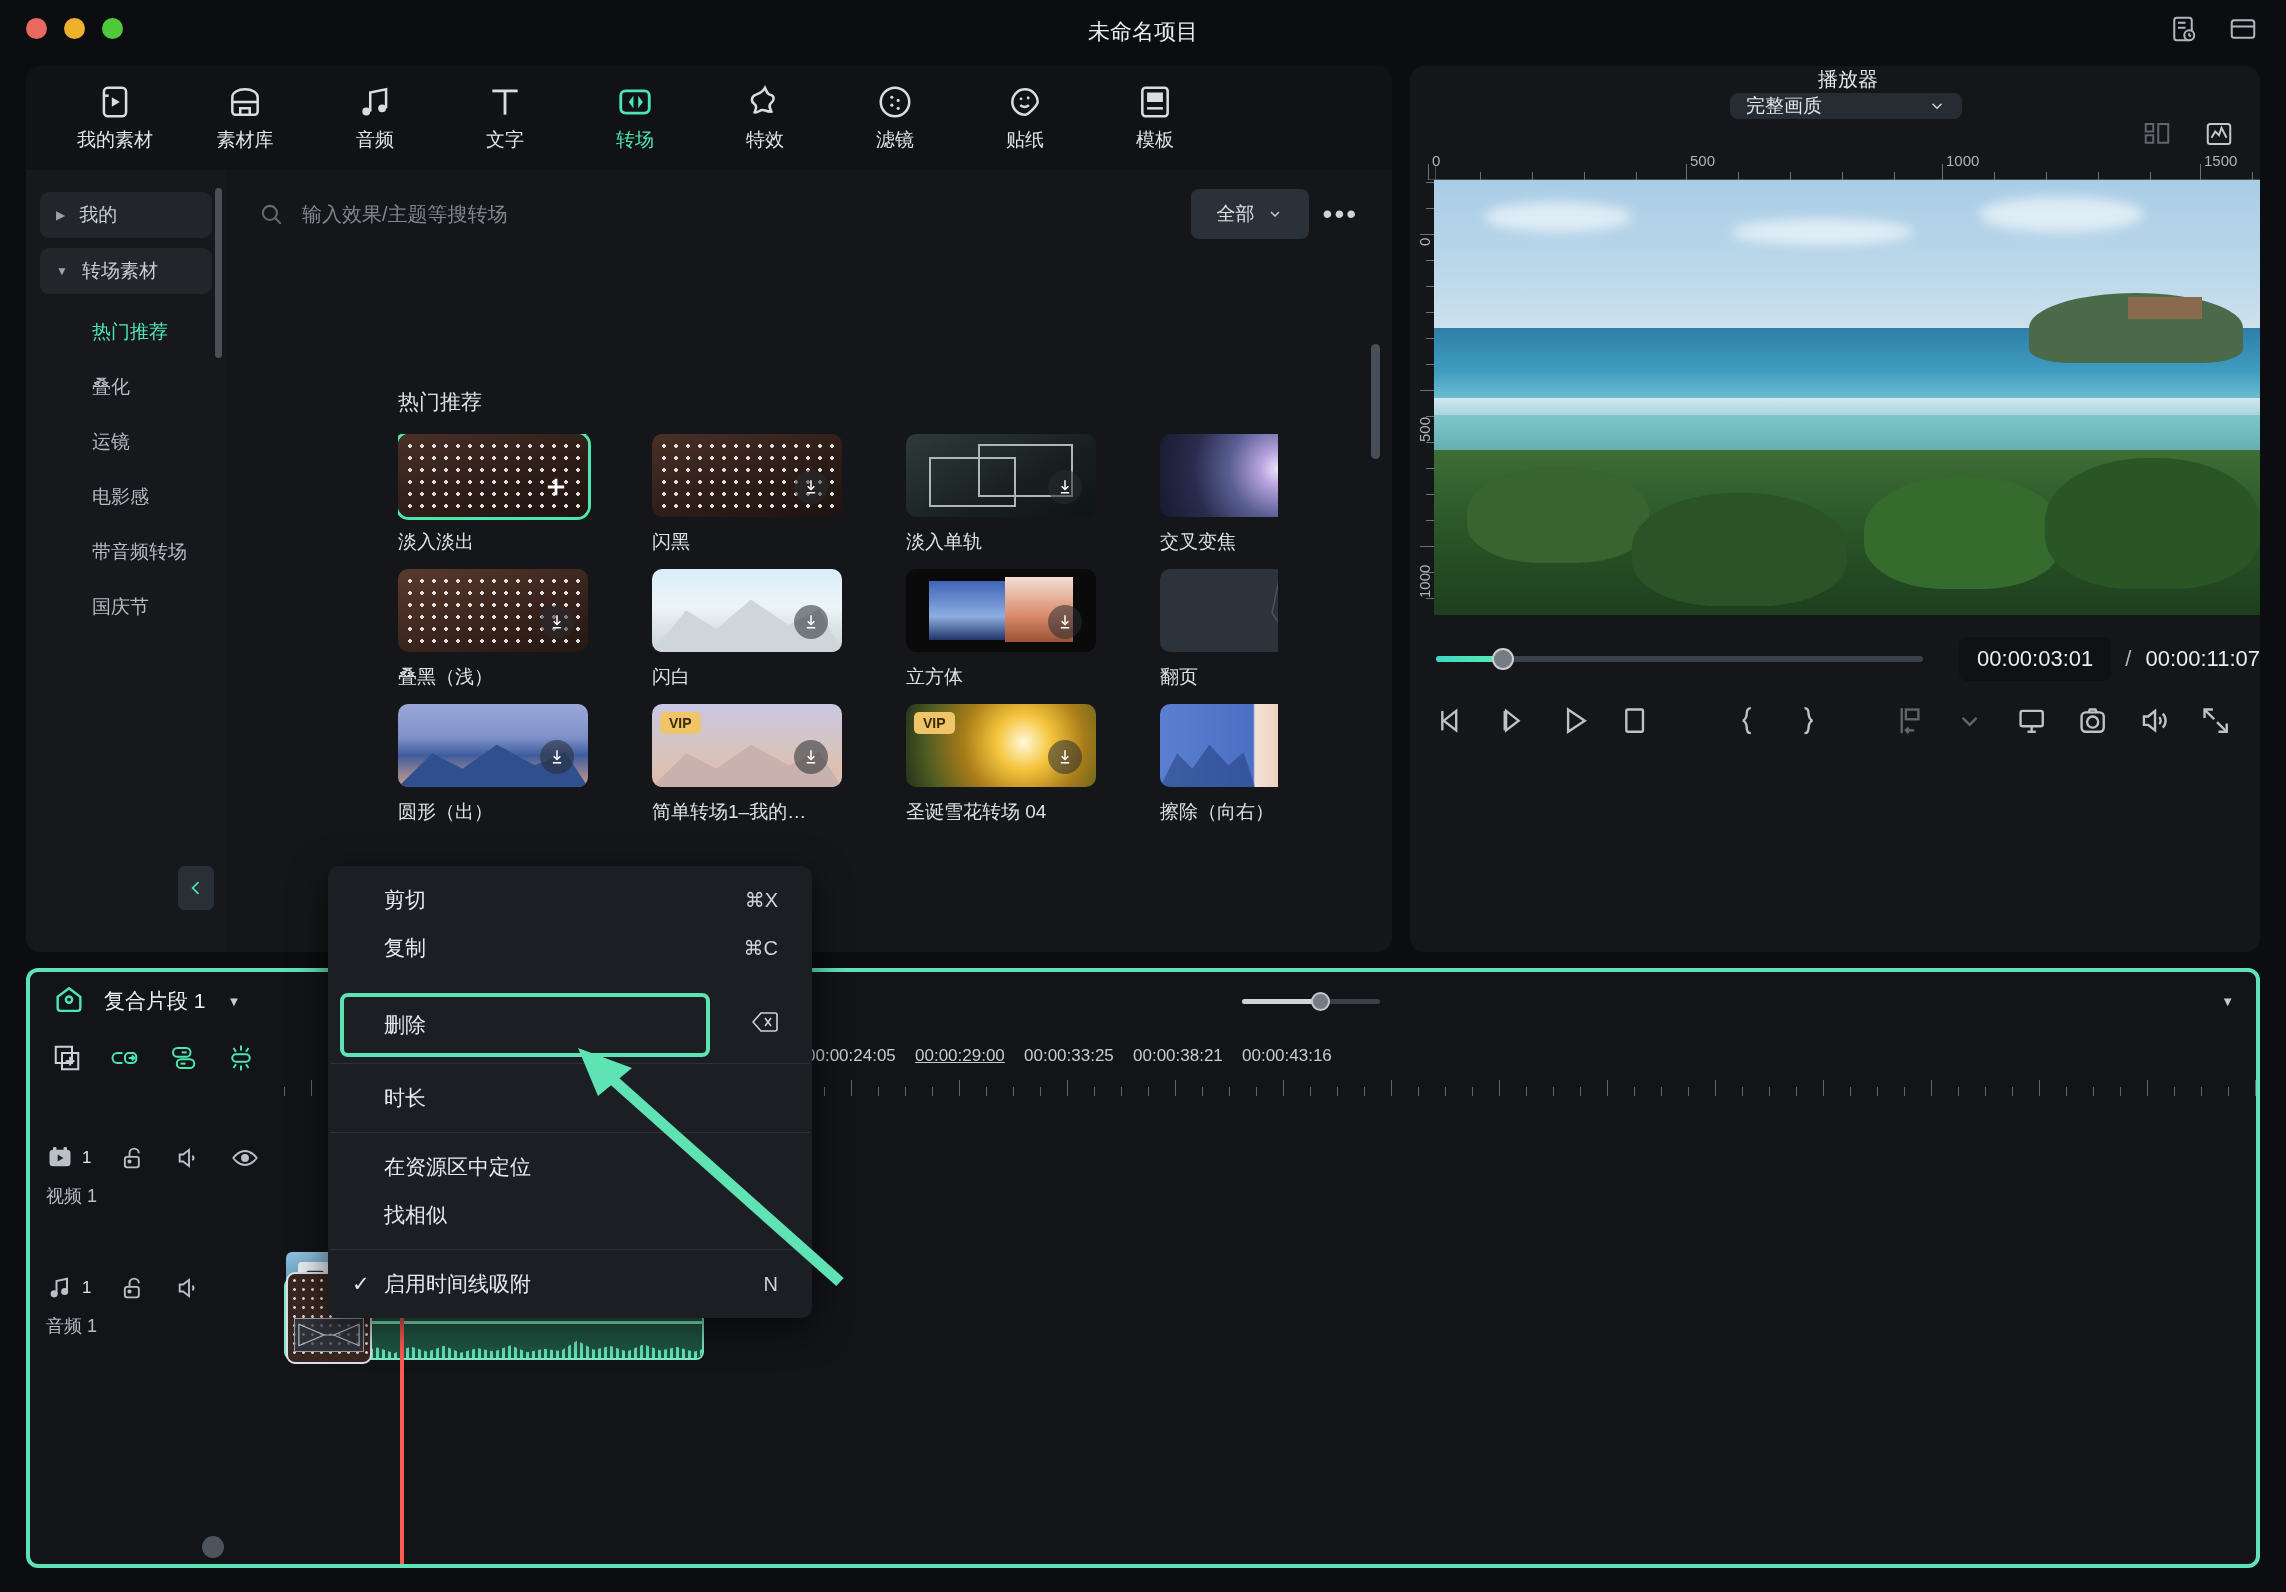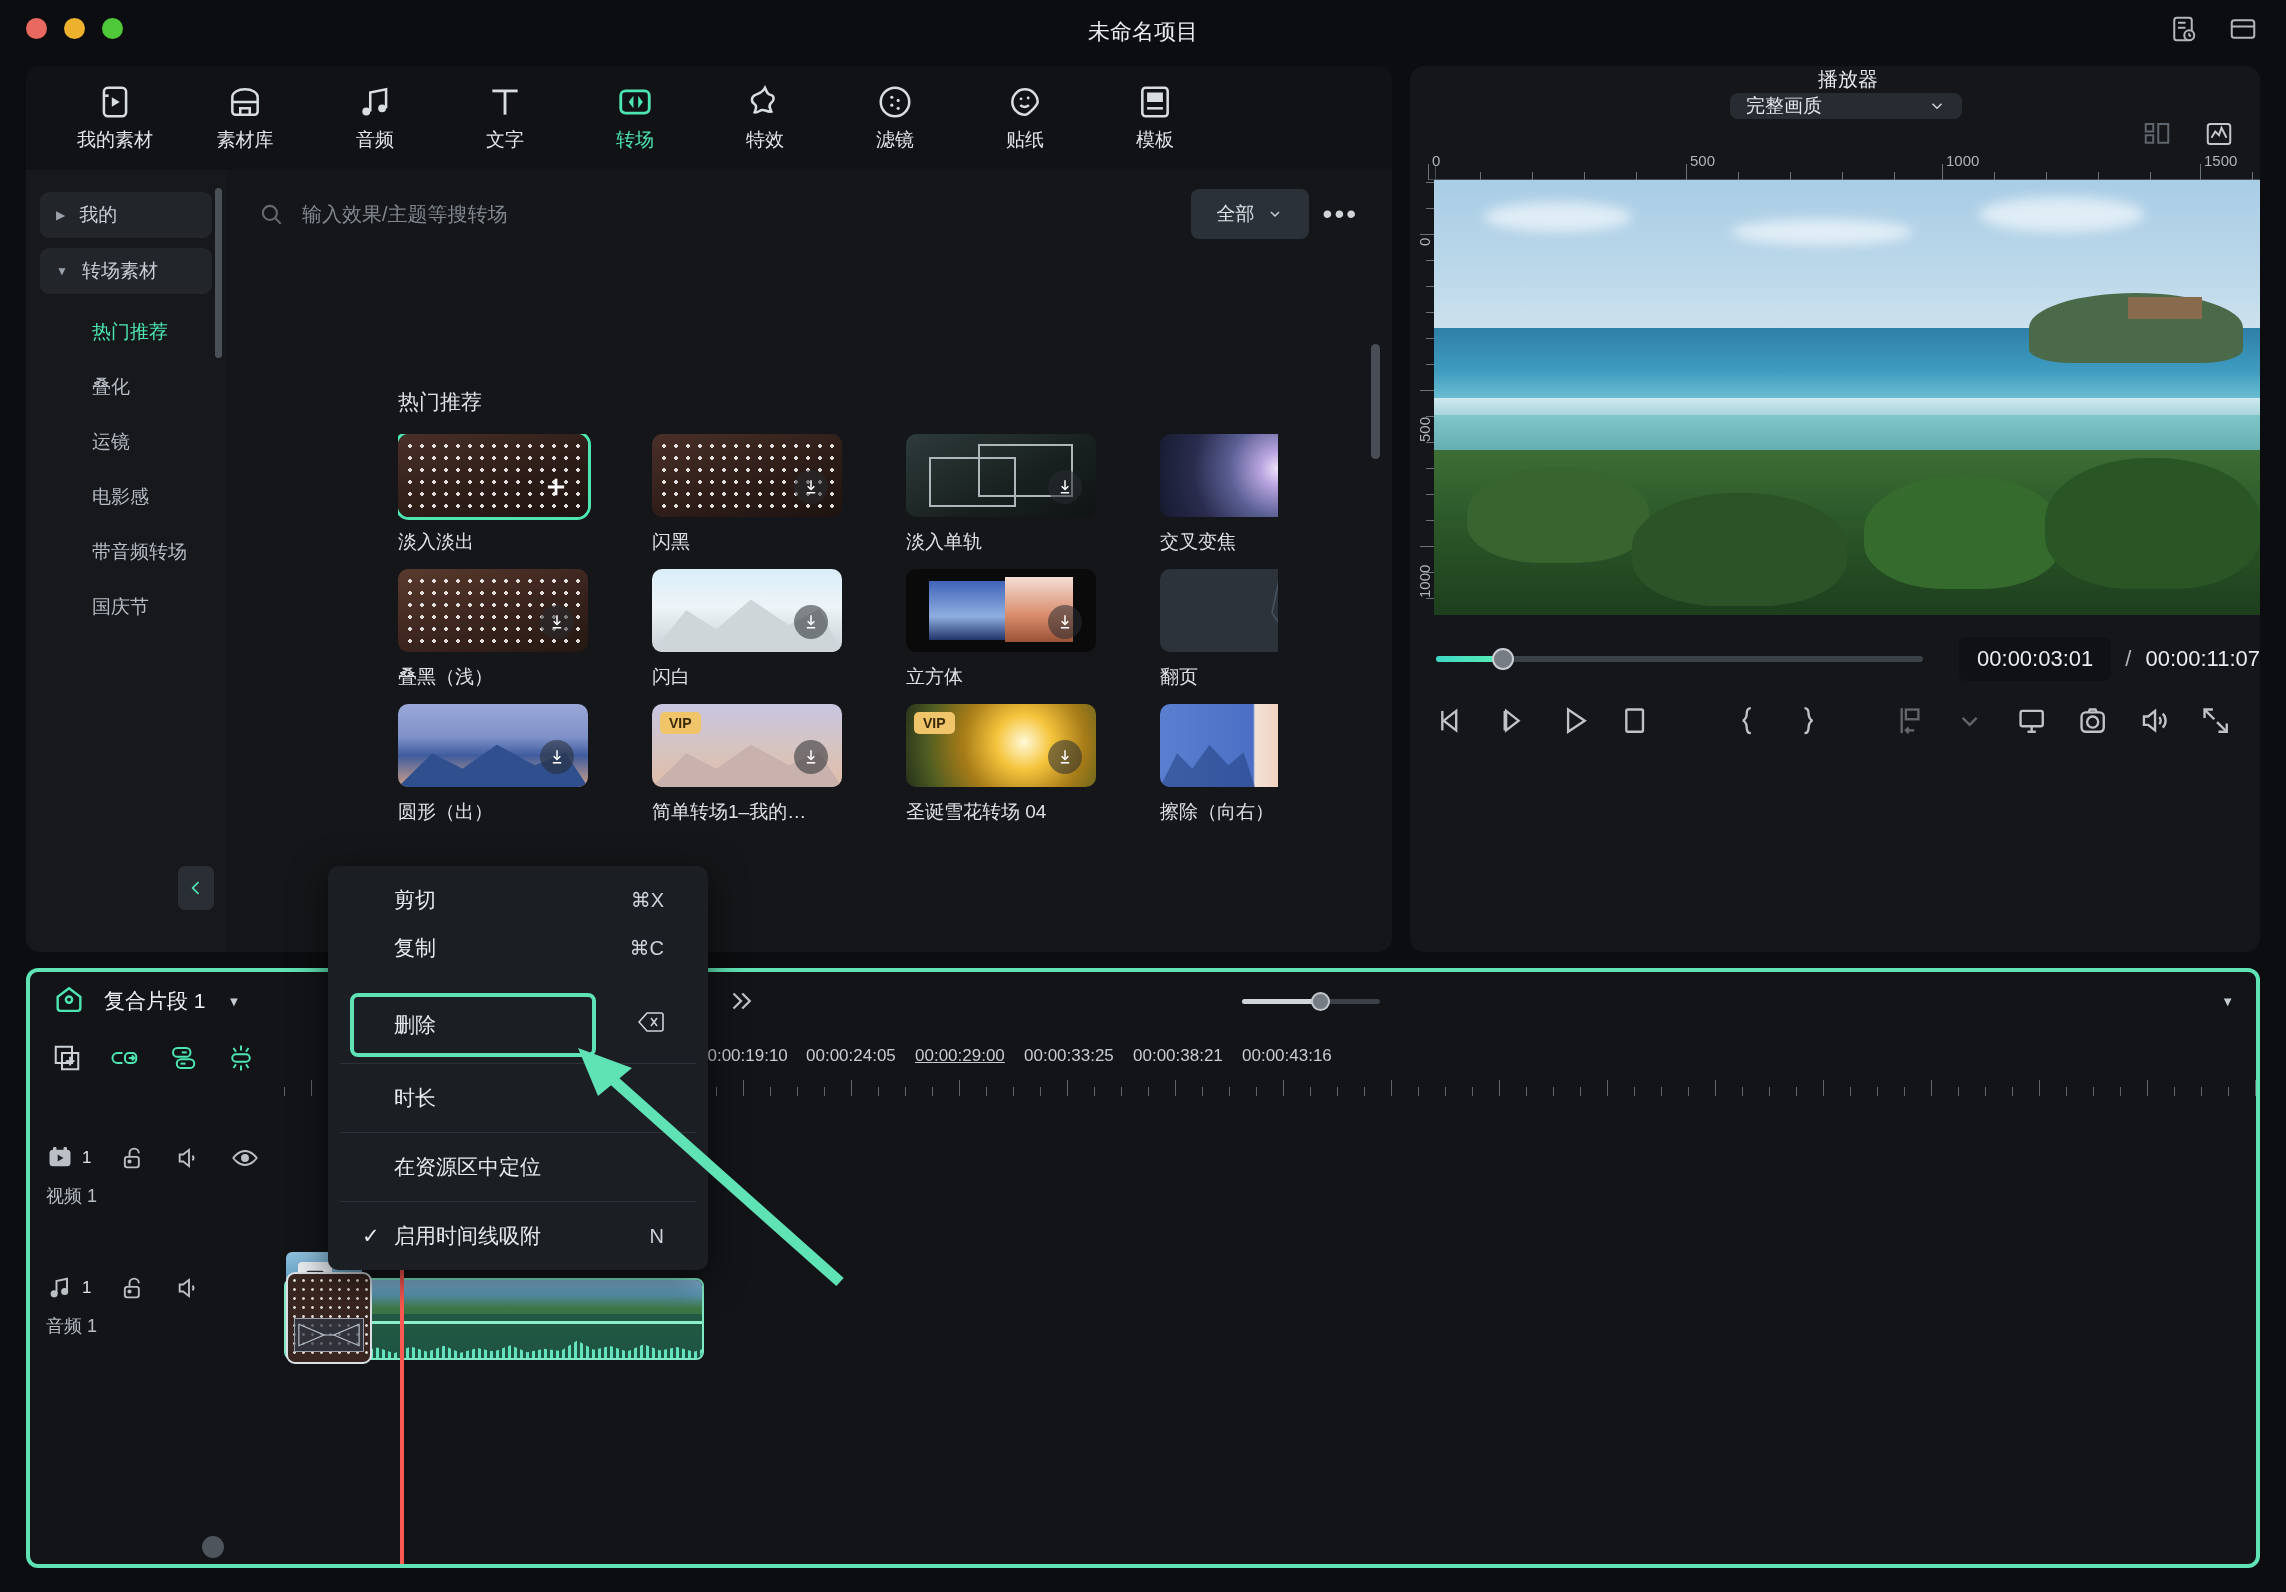--- a/index.html
+++ b/index.html
@@ -216,9 +216,9 @@
 
   
   .ctxmenu {
-    position: absolute; left: 328px; top: 866px; width: 380px;
+    position: absolute; left: 328px; top: 866px; width: 484px;
     background: #1b1e23; border-radius: 10px; box-shadow: 0 10px 36px rgba(0,0,0,.6);
-    padding: 10px 12px; z-index: 50;
+    padding: 10px 2px; z-index: 50;
   }
   .mi { height: 48px; display:flex; align-items:center; padding: 0 32px 0 54px; font-size: 21px; color: #e6eaee; cursor:pointer; position:relative; }
   .mi .sc { margin-left:auto; font-size: 20px; color: #cdd3d9; }

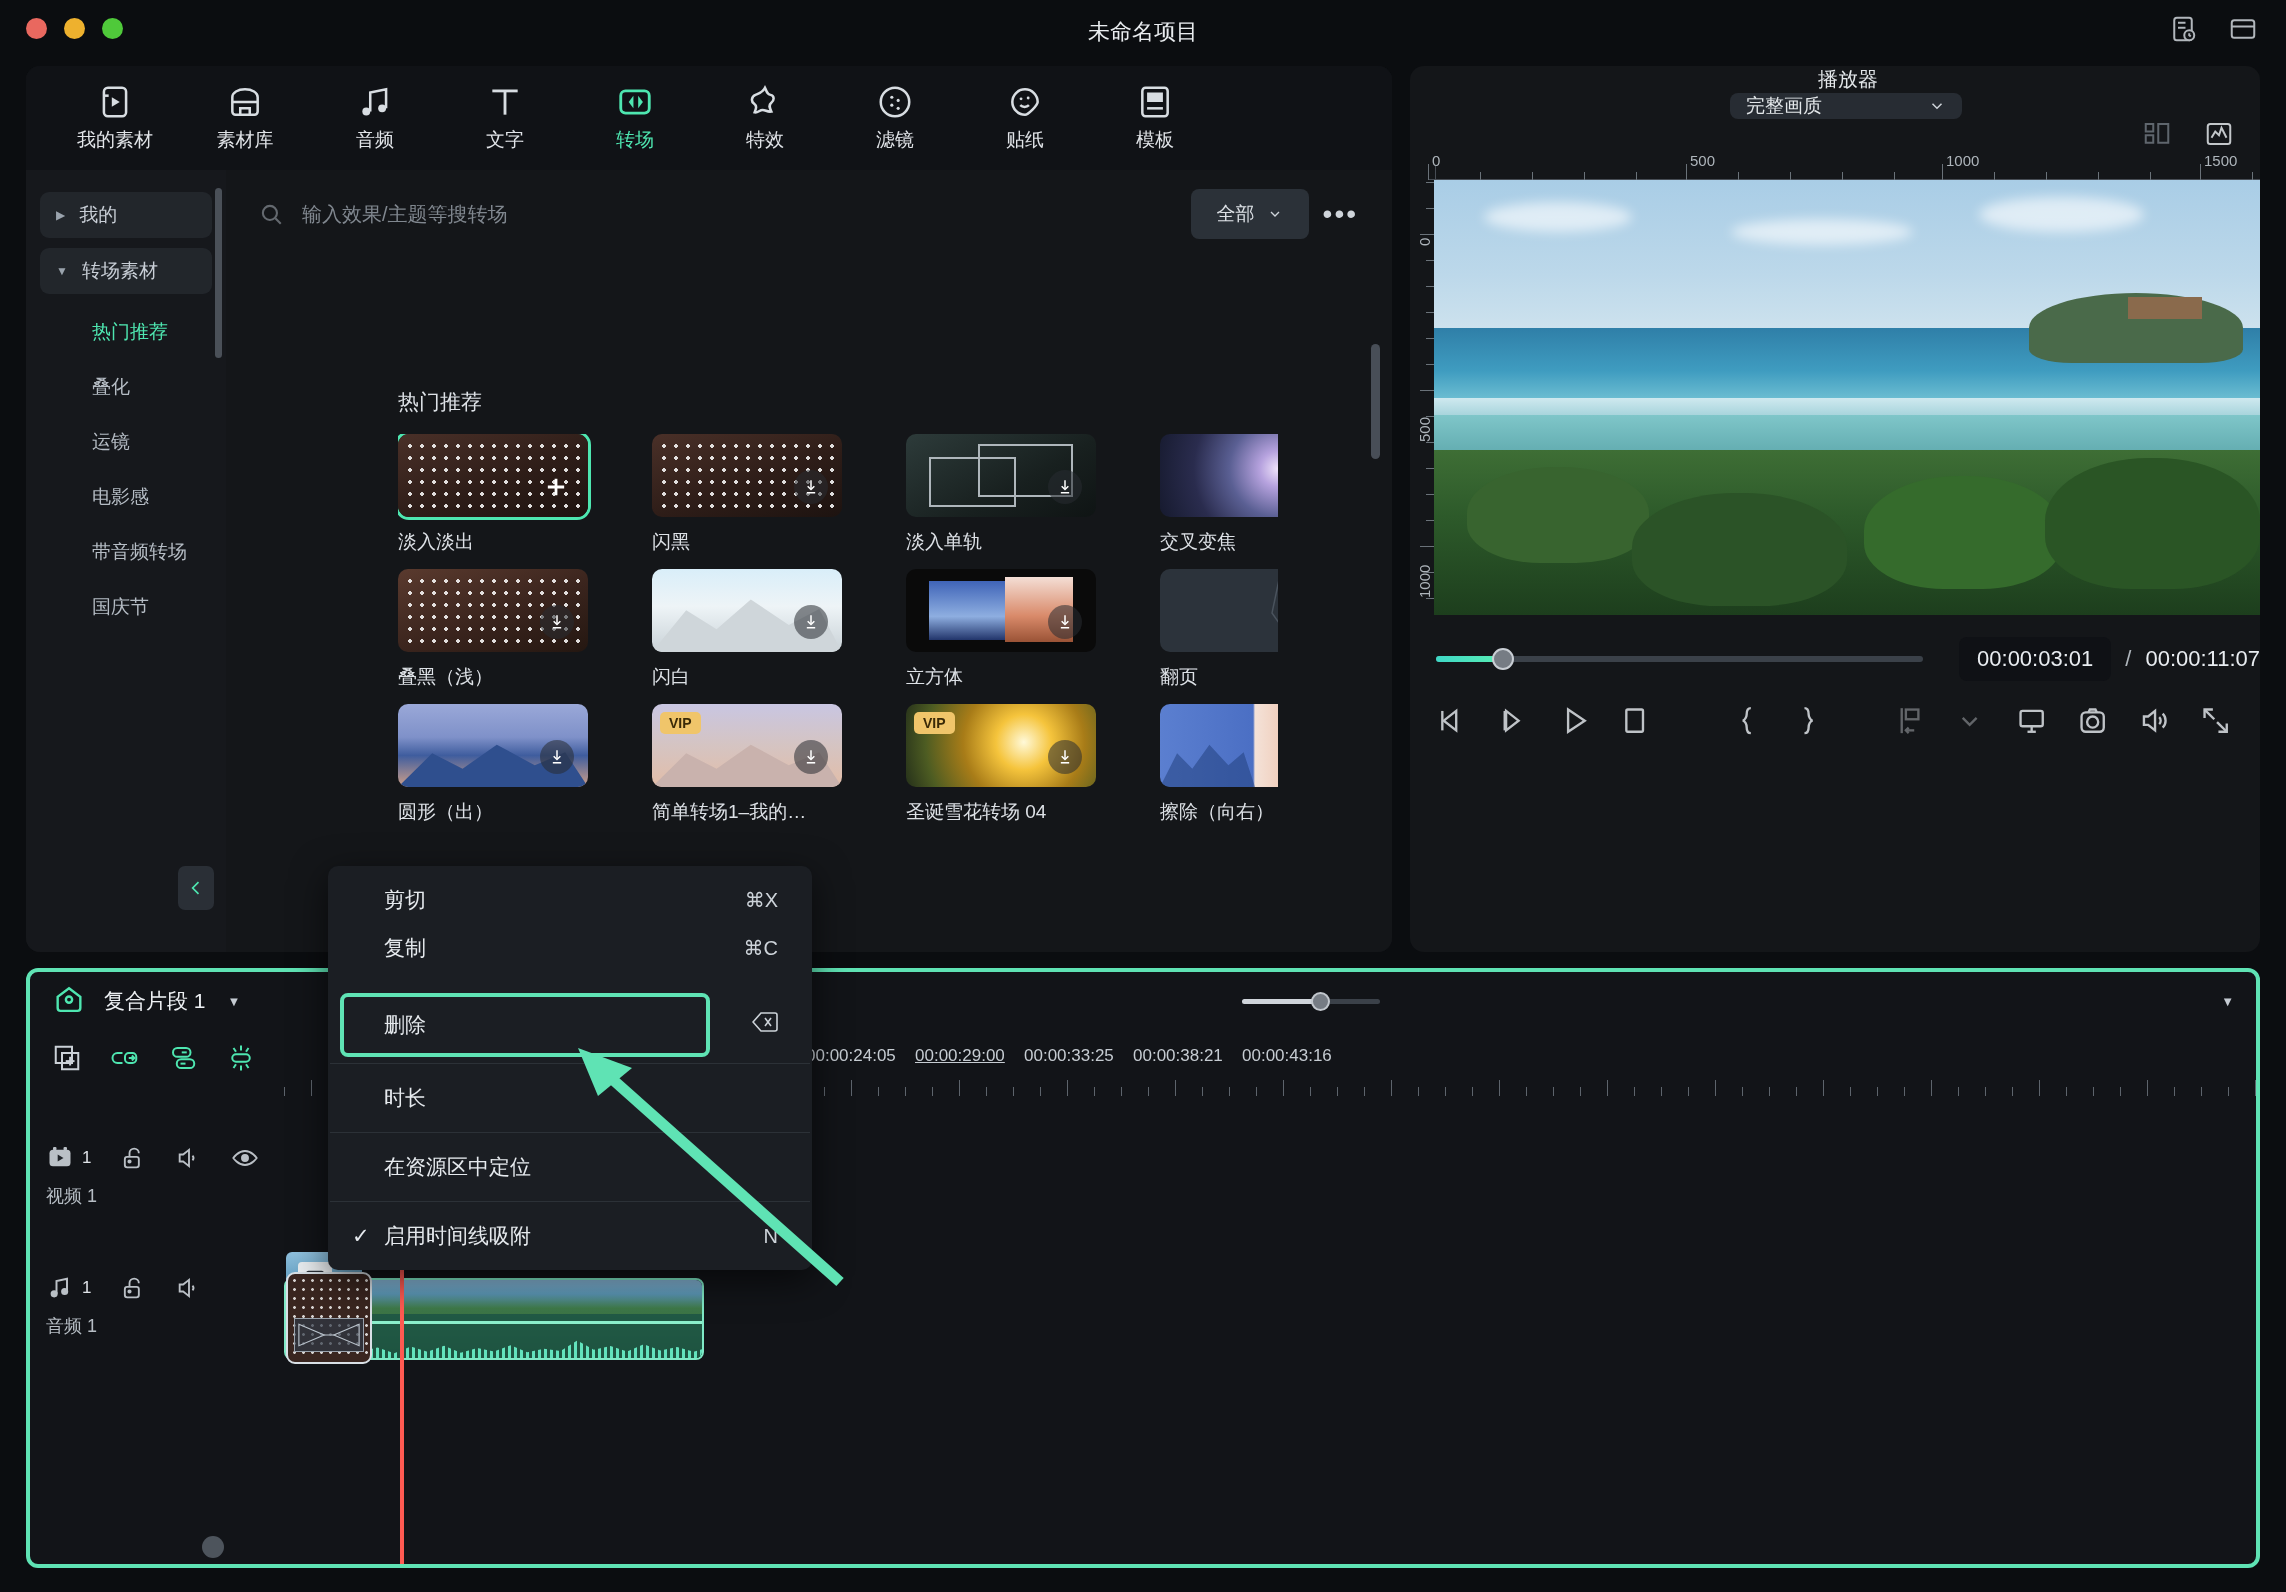--- a/index.html
+++ b/index.html
@@ -1058,6 +1058,9 @@
     <div class="mi">
       <span>在资源区中定位</span>
     </div>
+    <div class="mi">
+      <span>找相似</span>
+    </div>
     <div class="msep"></div>
     <div class="mi checked">
       <span>启用时间线吸附</span>

